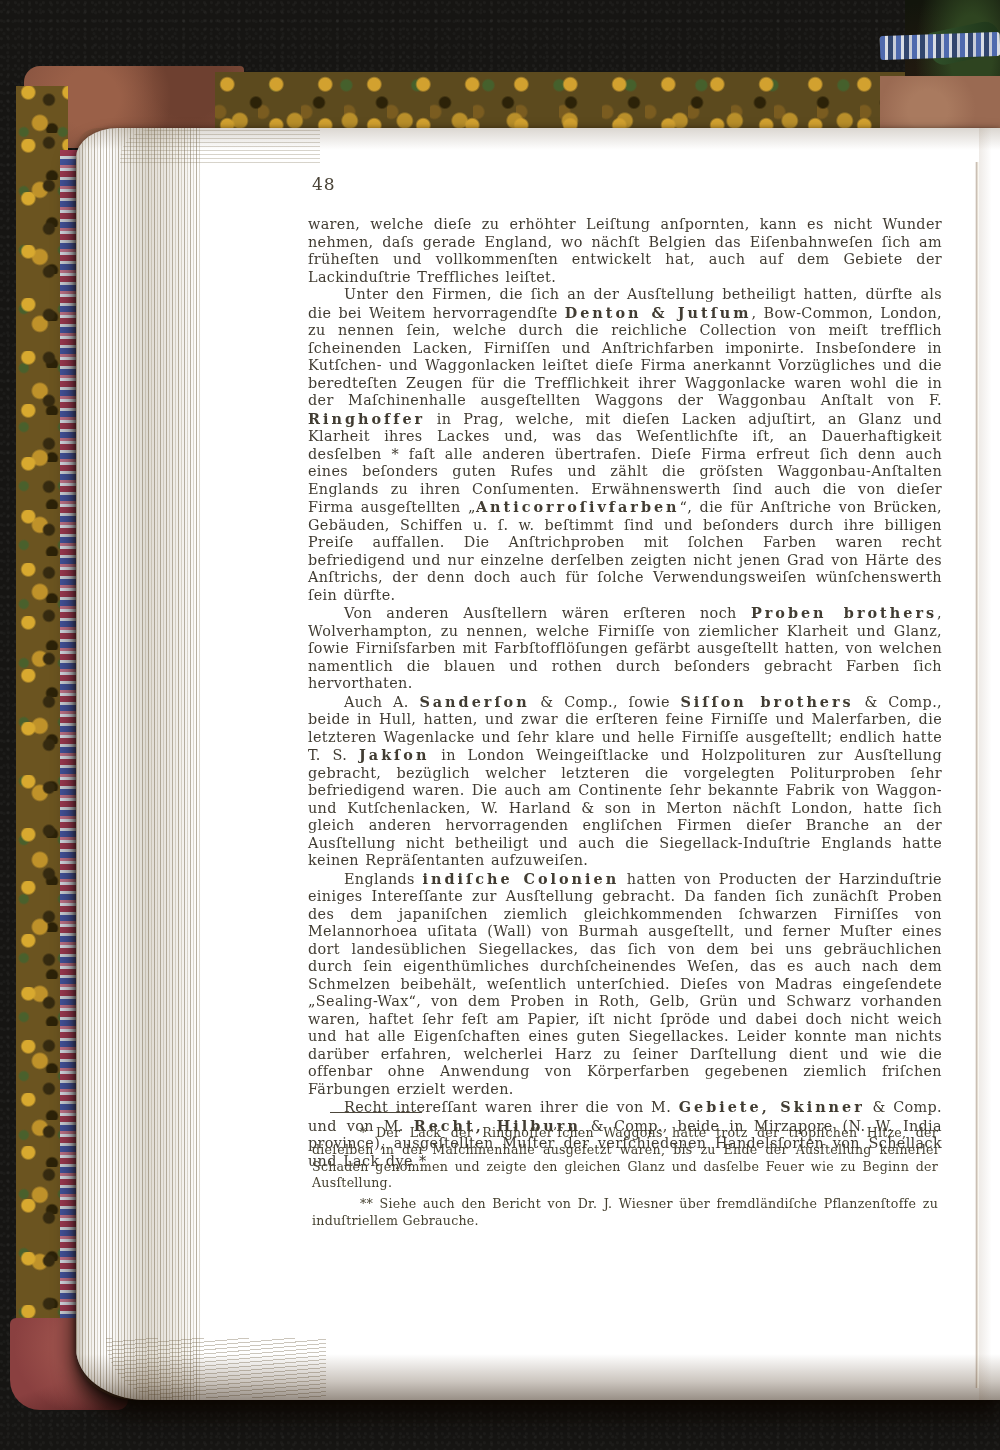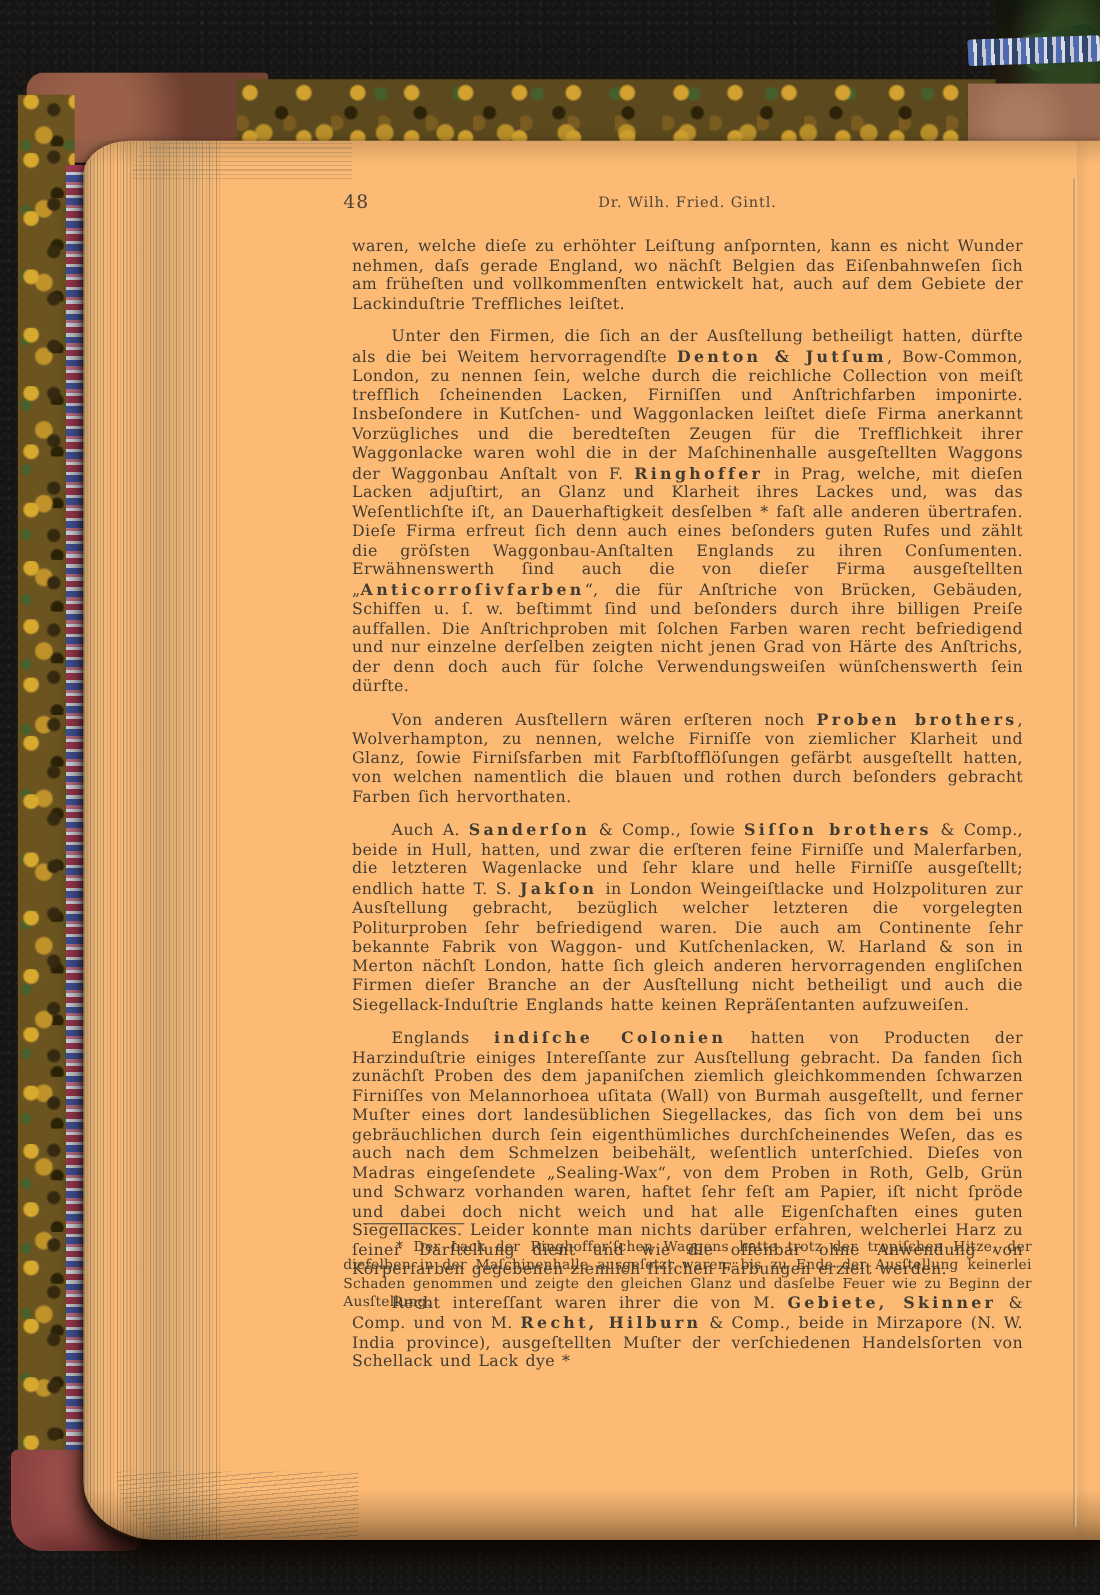--- a/index.html
+++ b/index.html
@@ -60,7 +60,7 @@
   .page{left:76px;top:128px;width:924px;height:1272px;
     border-radius:42px 0 0 70px / 30px 0 0 52px;
     background:linear-gradient(180deg,#e6decа 0%, #e3dac4 3%, #ded5bd 20%, #ddd4bb 70%, #d9cfb5 92%, #cfc4a8 100%);
-    background-color:#fdba74;
+    background-color:#ffffff;
     box-shadow:0 16px 22px rgba(12,6,2,0.95), 0 2px 6px rgba(20,10,4,0.8);}
   .page-stack{left:0;top:0;width:125px;height:100%;
     border-radius:42px 0 0 70px / 30px 0 0 52px;

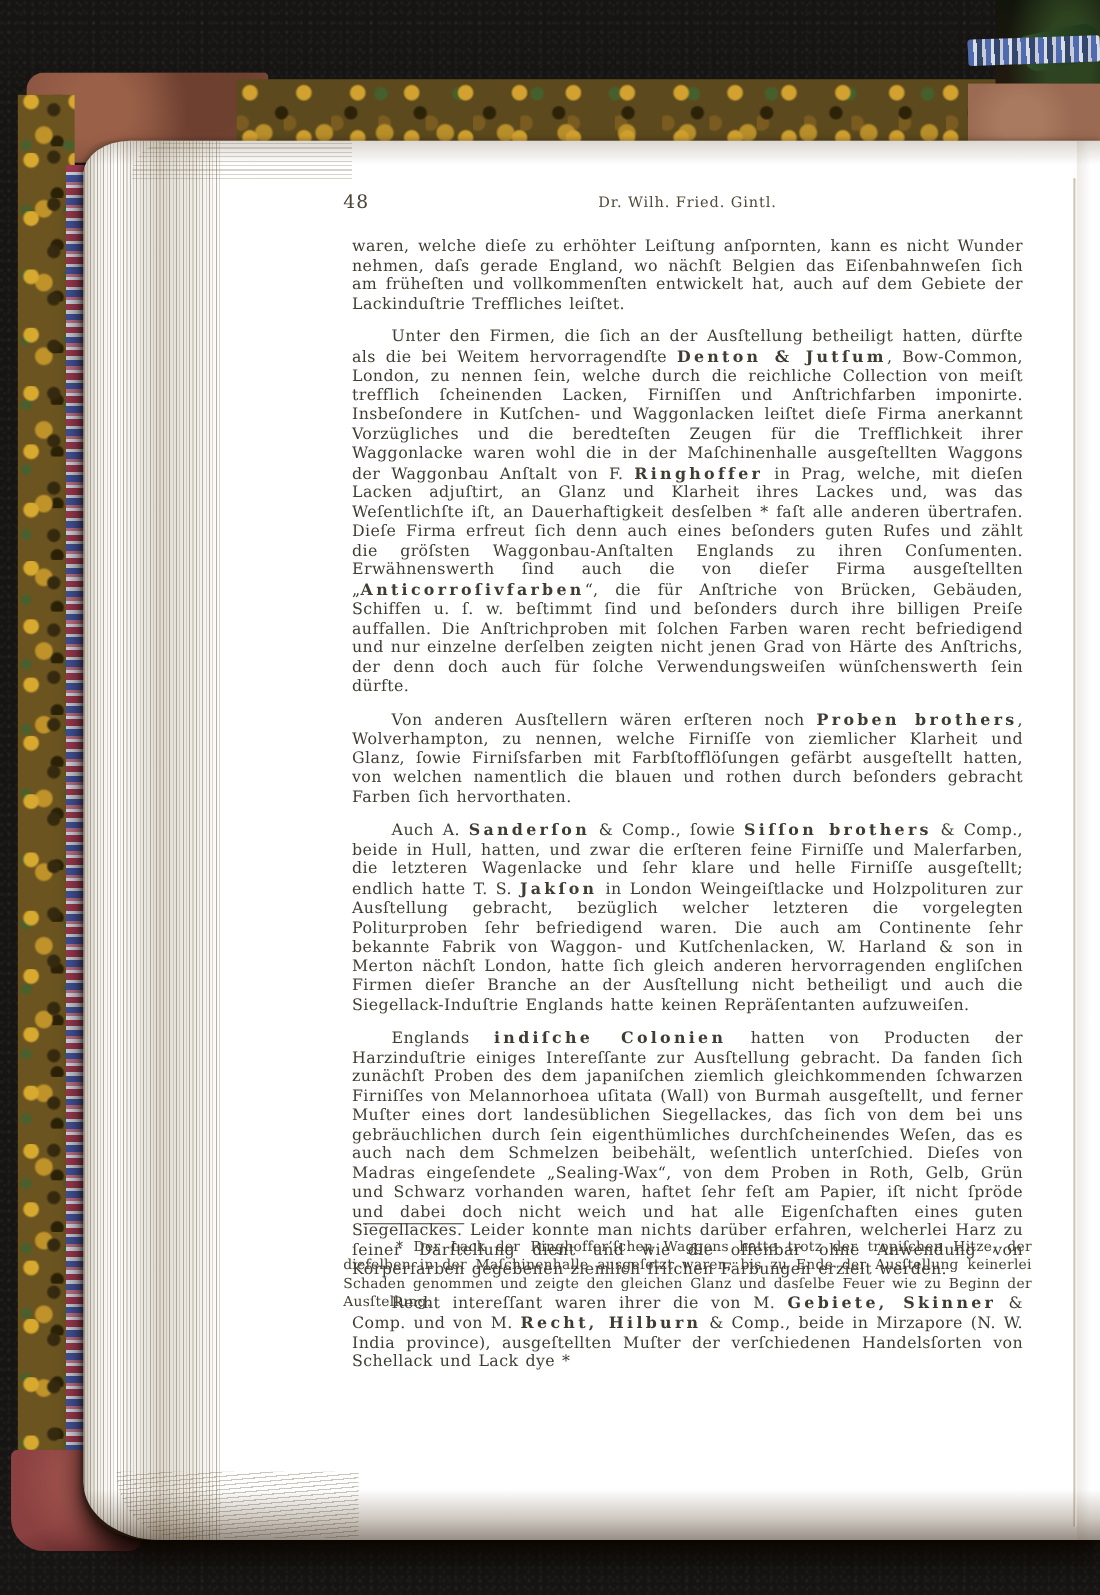--- a/index.html
+++ b/index.html
@@ -122,7 +122,6 @@
   <div class="abs content">
     <div class="pg-header">
       <span class="pg-num">48</span>
-      <span class="running-head">Dr. Wilh. Fried. Gintl.</span>
     </div>
     <div class="body-text" id="paragraphs">
         <p><span>waren, welche dieſe zu erhöhter Leiſtung anſpornten, kann es nicht Wunder nehmen, daſs gerade England, wo nächſt Belgien das Eiſenbahnweſen ſich am früheſten und vollkommenſten entwickelt hat, auch auf dem Gebiete der Lackinduſtrie Treffliches leiſtet.</span></p>

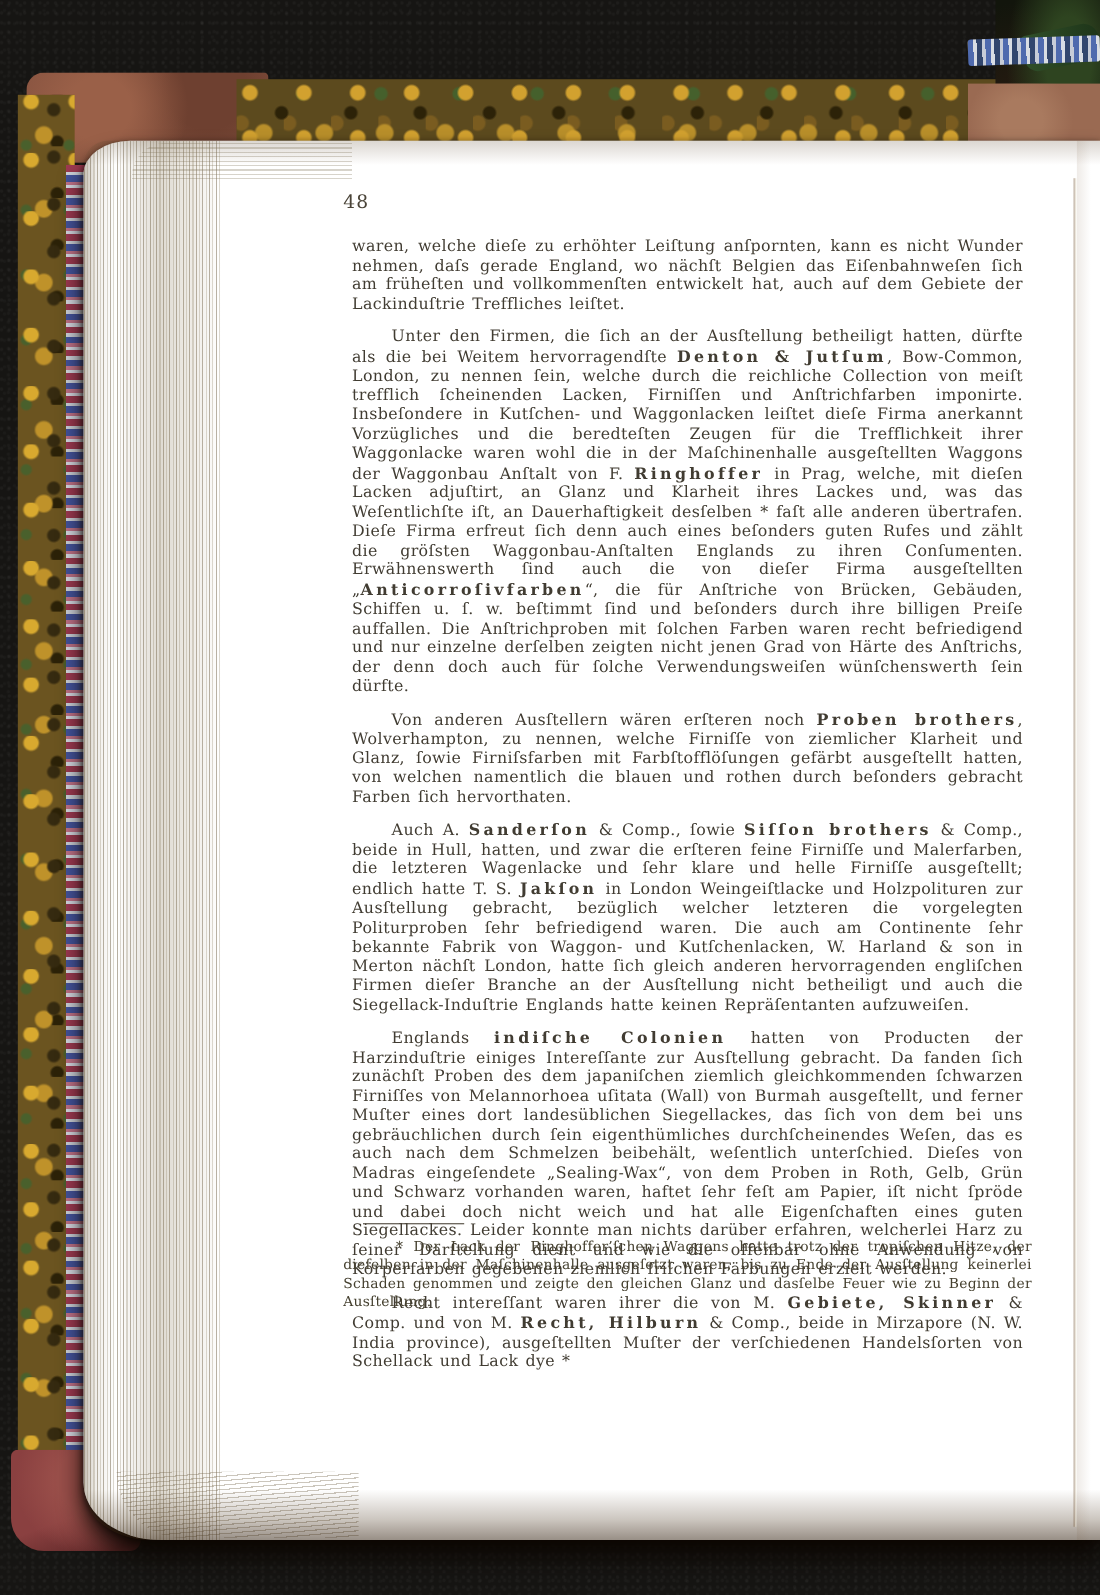--- a/index.html
+++ b/index.html
@@ -87,7 +87,7 @@
   .pg-header{position:relative;height:24px;margin-bottom:18px;}
   .pg-num{position:absolute;left:4px;top:0;font-size:17px;letter-spacing:1px;color:#4a4438;}
   .running-head{display:block;text-align:center;font-size:13.2px;letter-spacing:0.8px;color:#50483a;padding-top:3px;}
-  .body-text p{margin:12px;font-size:14.4px;line-height:17.5px;text-align:justify;
+  .body-text p{margin:0;font-size:14.4px;line-height:17.5px;text-align:justify;
     letter-spacing:0.35px;word-spacing:0.1em;color:#413c32;}
   .body-text p.indent{text-indent:36px;}
   .sperr{letter-spacing:3px;font-weight:bold;}

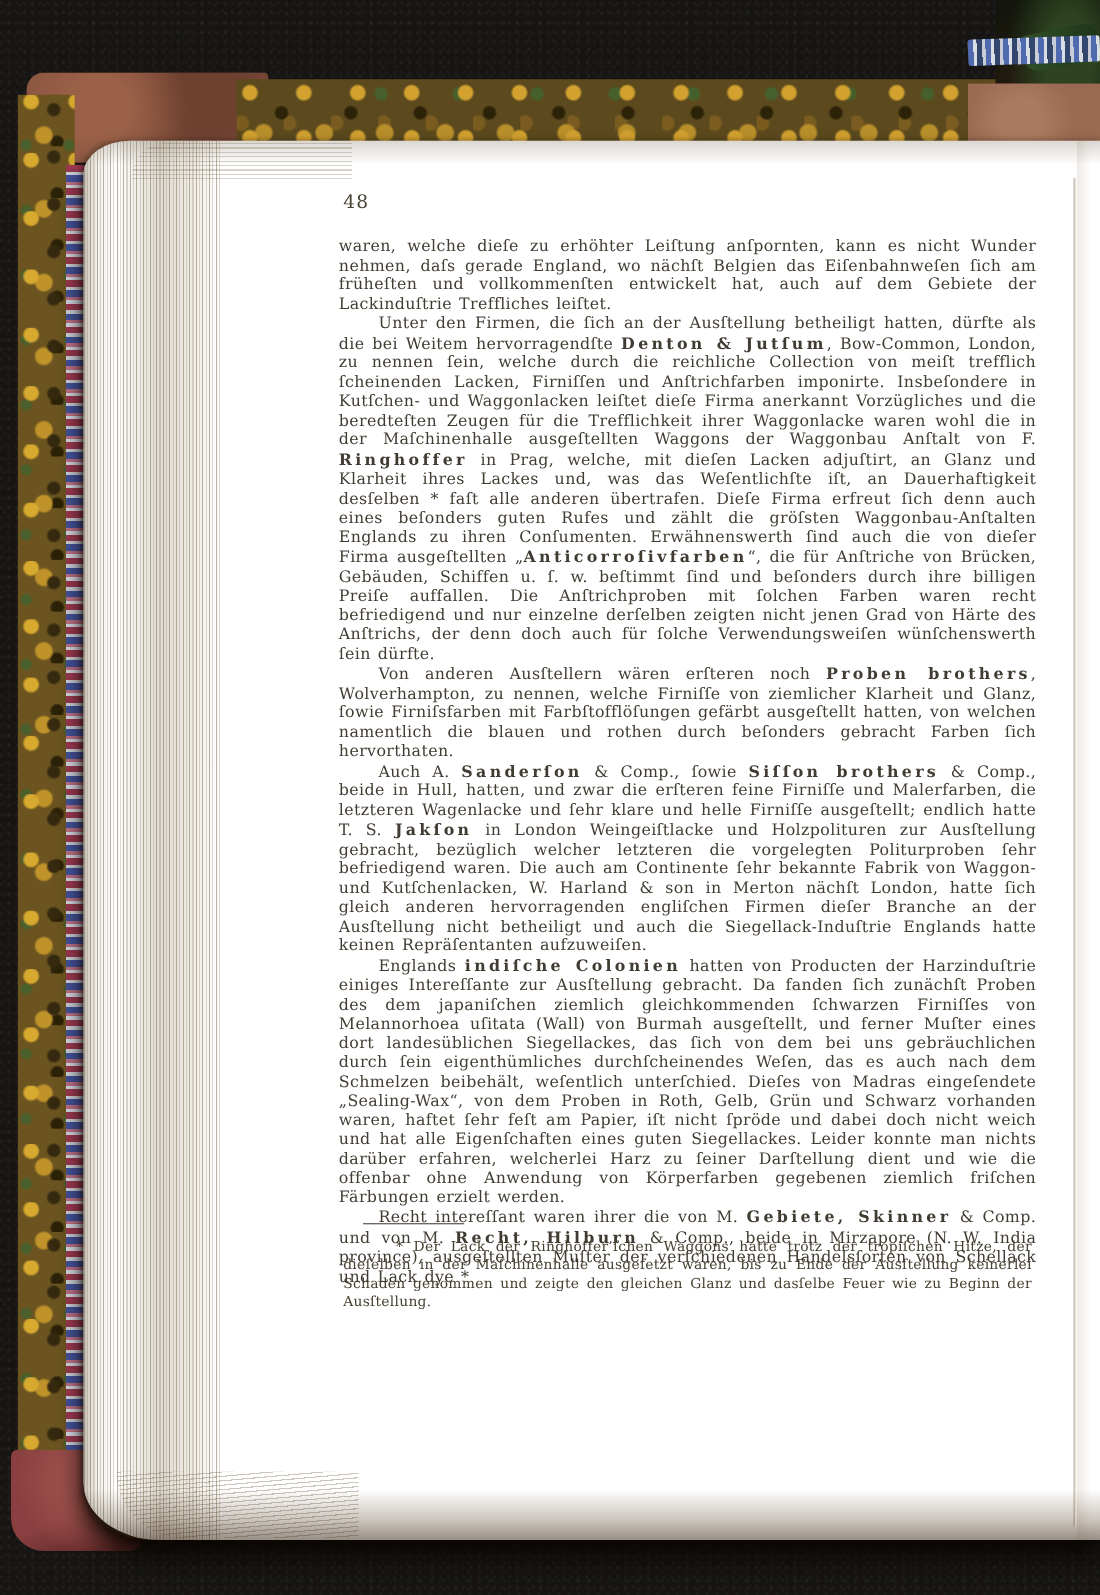--- a/index.html
+++ b/index.html
@@ -135,6 +135,7 @@
       <hr class="fn-rule">
       <div id="footnotes">
           <p><span>* Der Lack der Ringhoffer’ſchen Waggons hatte trotz der tropiſchen Hitze, der dieſelben in der Maſchinenhalle ausgeſetzt waren, bis zu Ende der Ausſtellung keinerlei Schaden genommen und zeigte den gleichen Glanz und dasſelbe Feuer wie zu Beginn der Ausſtellung.</span></p>
+          <p><span>** Siehe auch den Bericht von Dr. J. Wiesner über fremdländiſche Pflanzenſtoffe zu induſtriellem Gebrauche.</span></p>
         </div>
     </div>
   </div>

